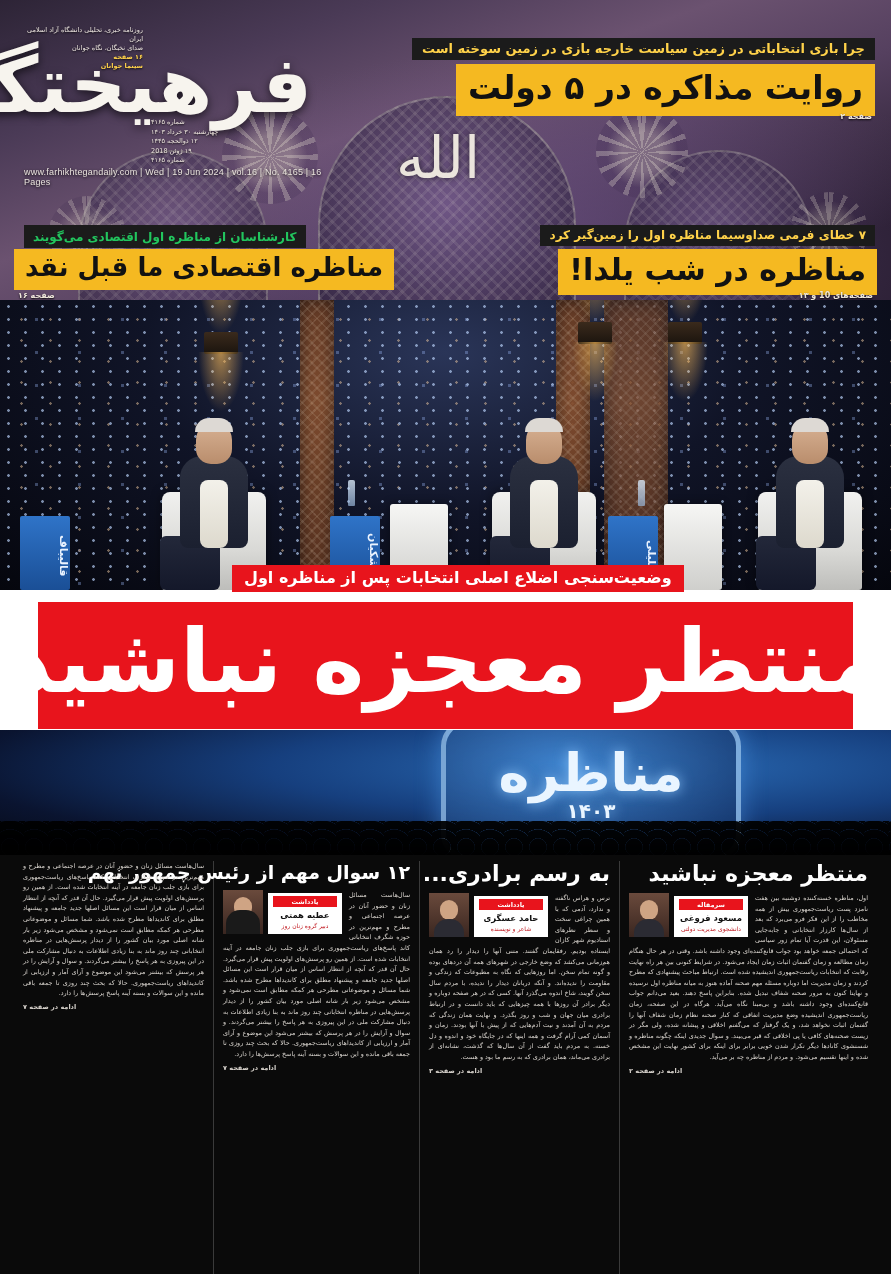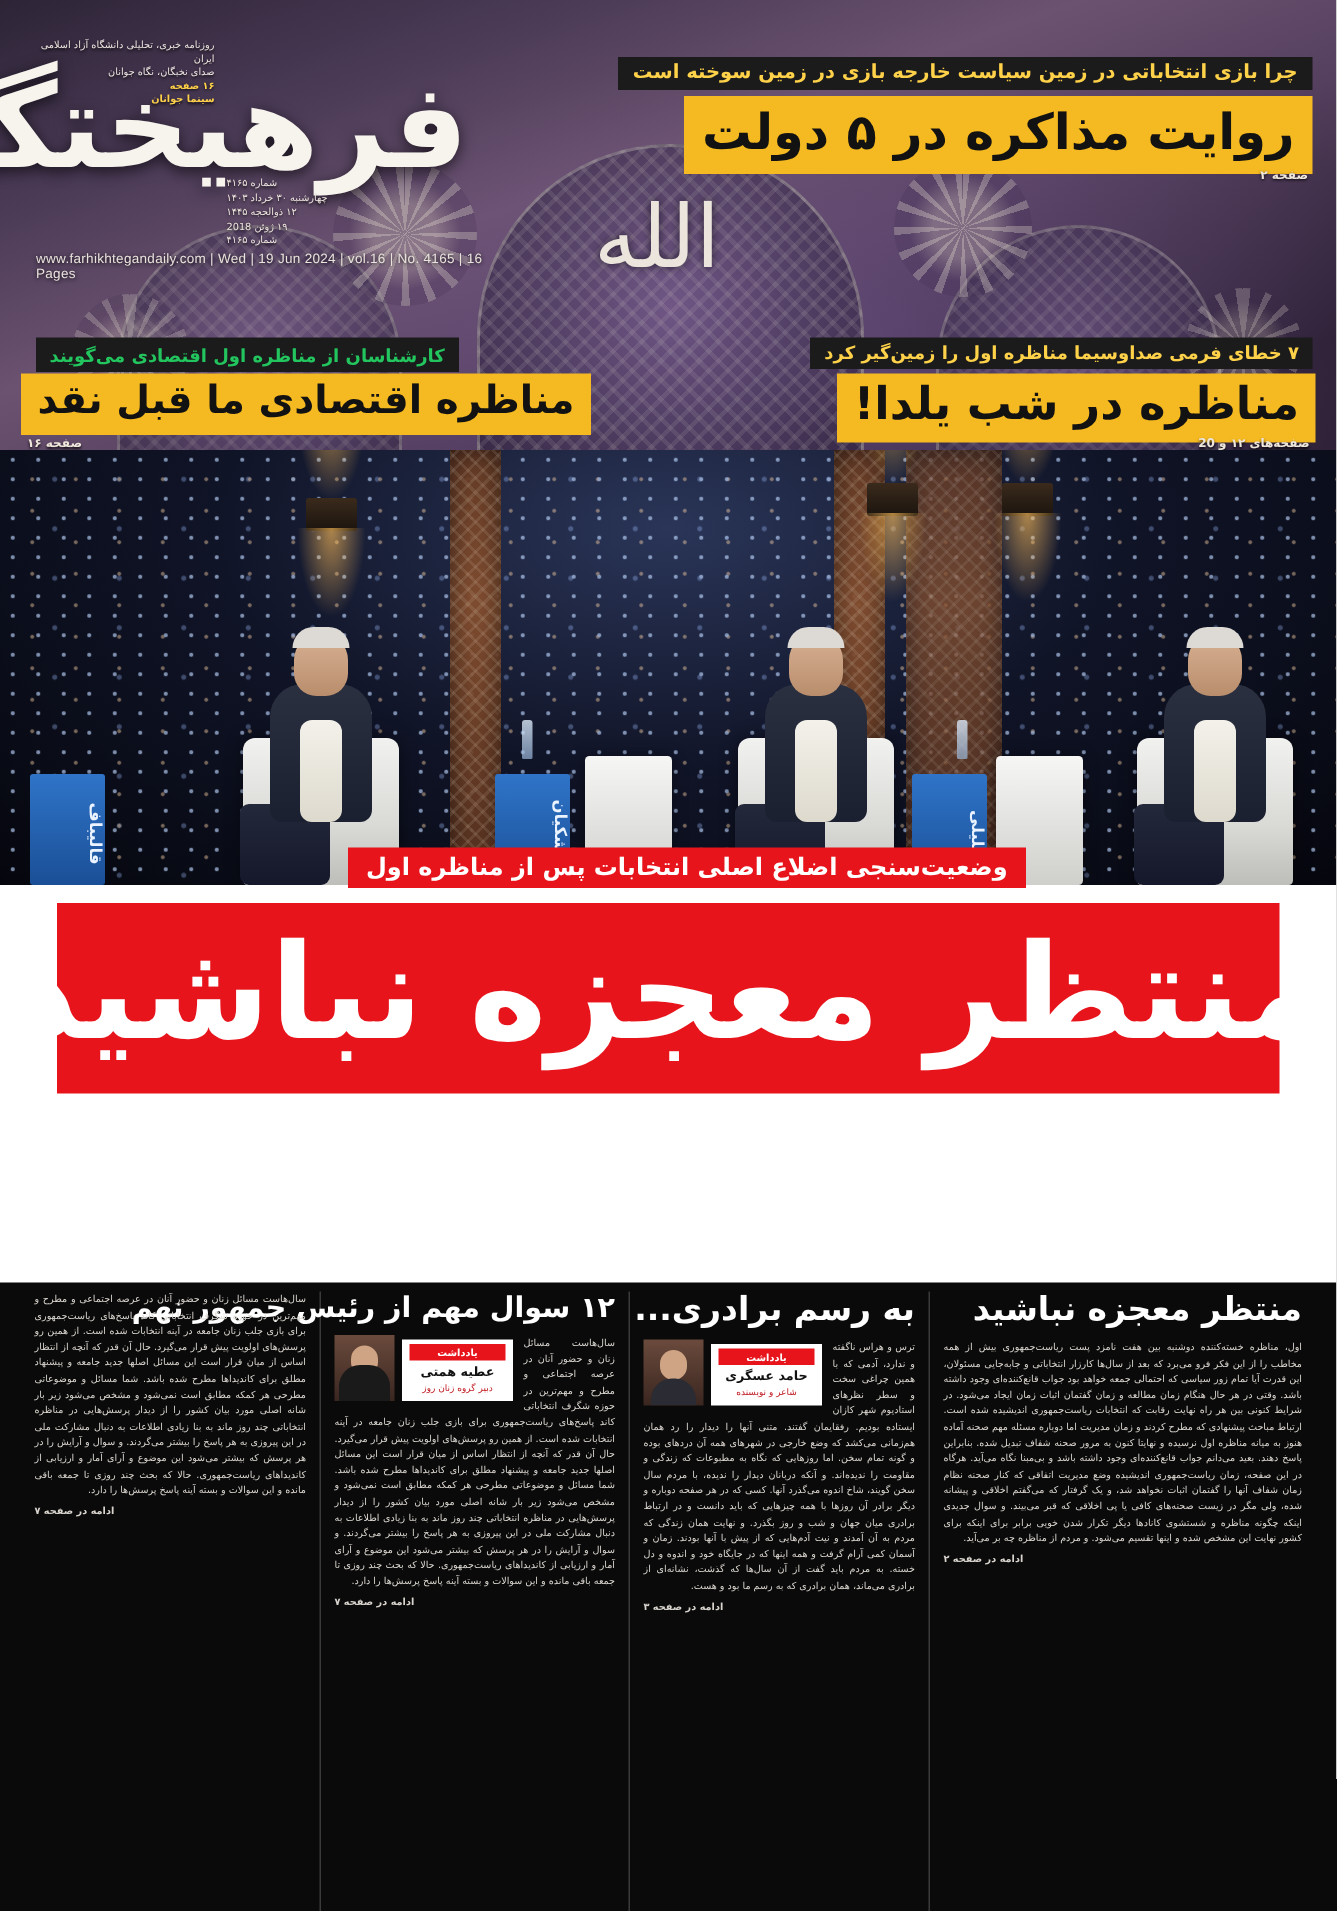--- a/index.html
+++ b/index.html
@@ -593,7 +593,7 @@
 
     <div class="br-kicker">۷ خطای فرمی صداوسیما مناظره اول را زمین‌گیر کرد</div>
     <div class="br-headline">مناظره در شب یلدا!</div>
-    <div class="br-pageref">صفحه‌های ۱۲ و 20</div>
+    <div class="br-pageref">صفحه‌های 10 و ۱۳</div>
   </div>
 
   <div class="photo-main">

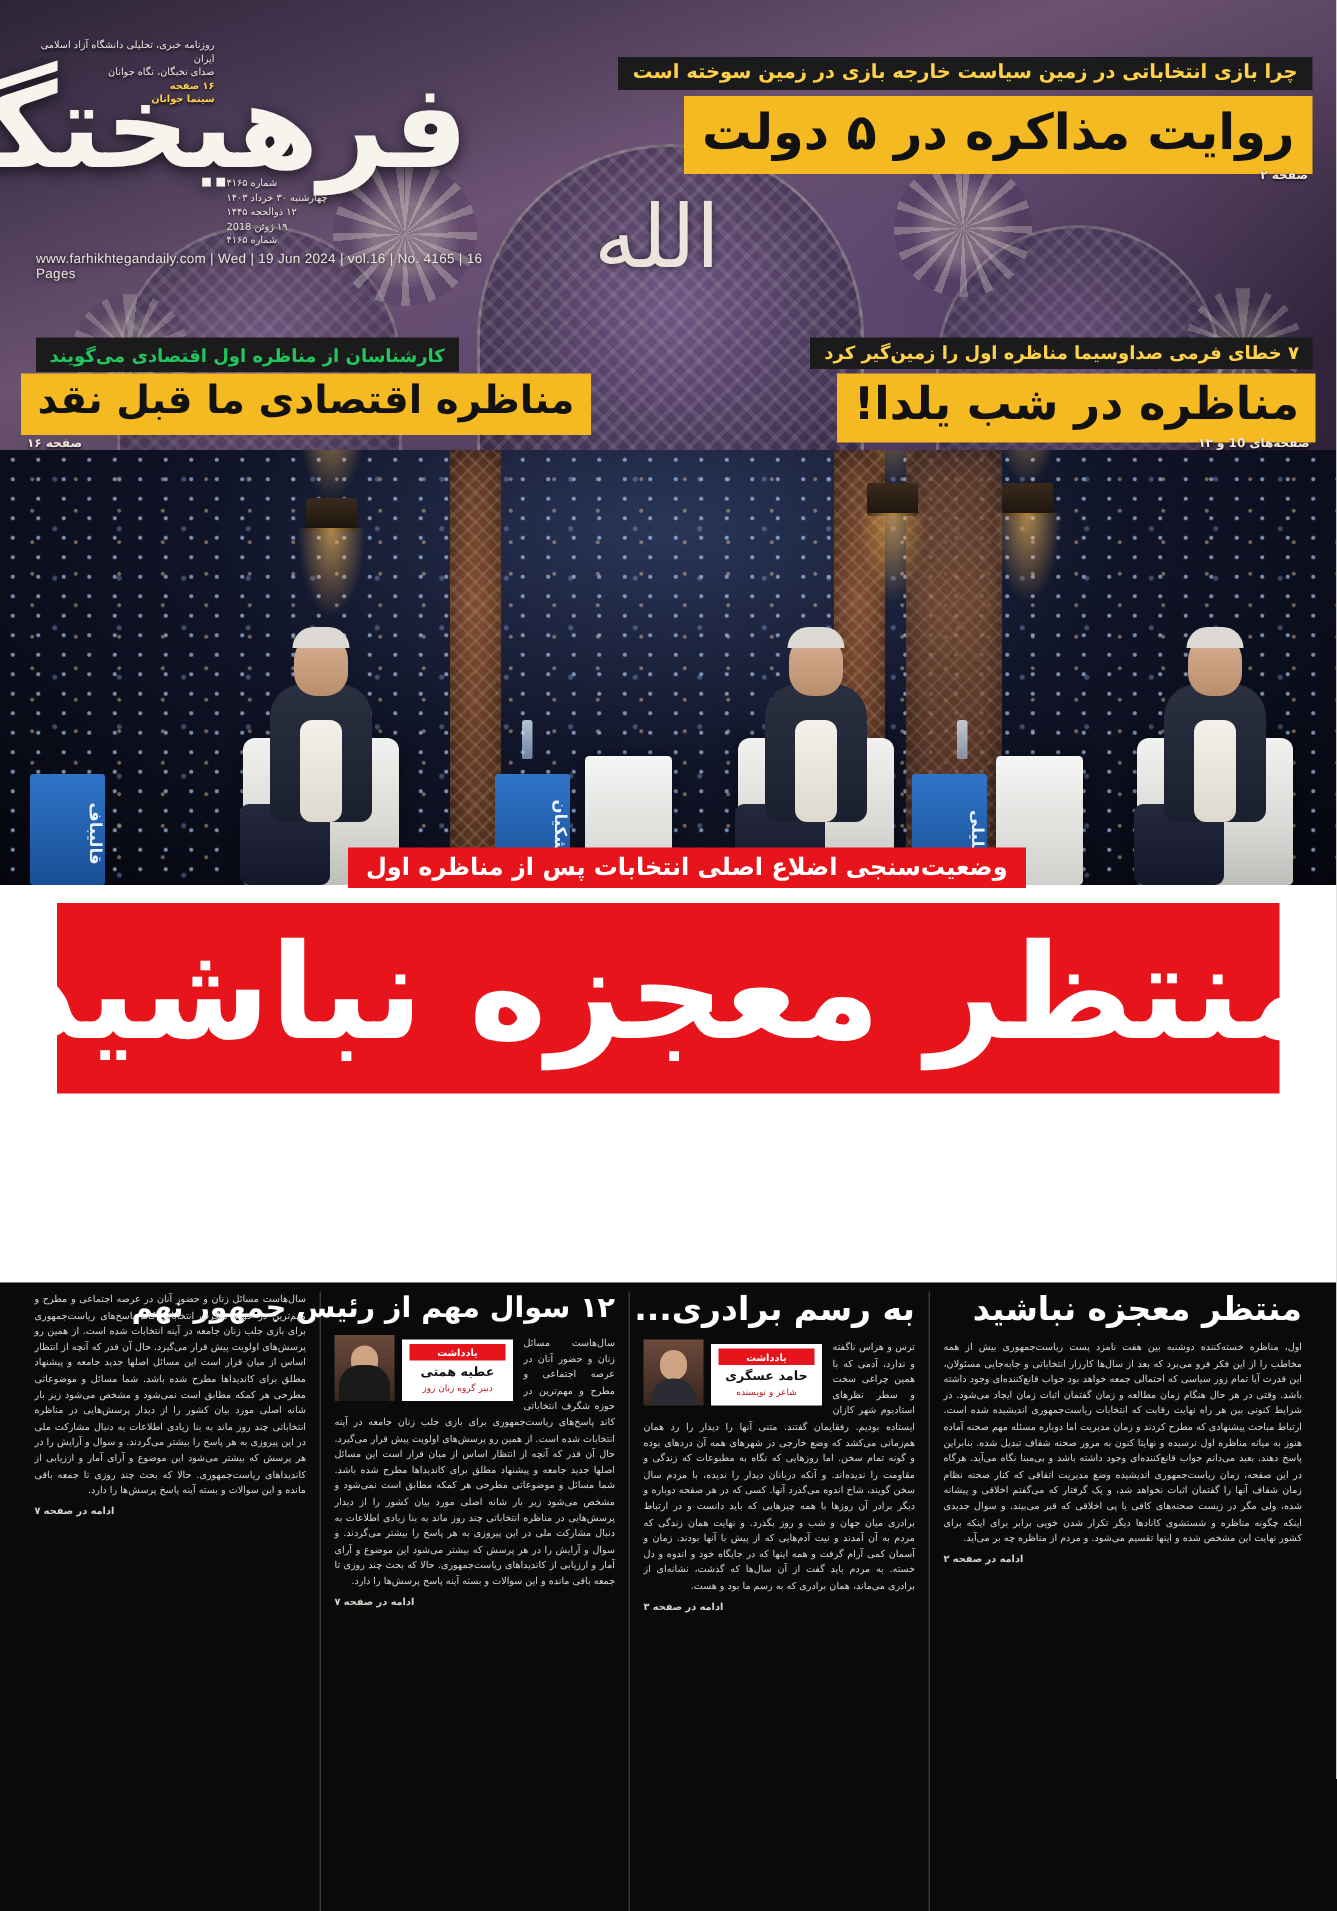--- a/index.html
+++ b/index.html
@@ -648,6 +648,13 @@
     <span>منتظر معجزه نباشید</span>
   </div>
 
+  <div class="photo-second">
+    <div class="stage-logo">
+      <span>مناظره</span>
+      <span class="yr">۱۴۰۳</span>
+    </div>
+    <div class="crowd"></div>
+  </div>
 
   <div class="bottom">
     <div class="cols">

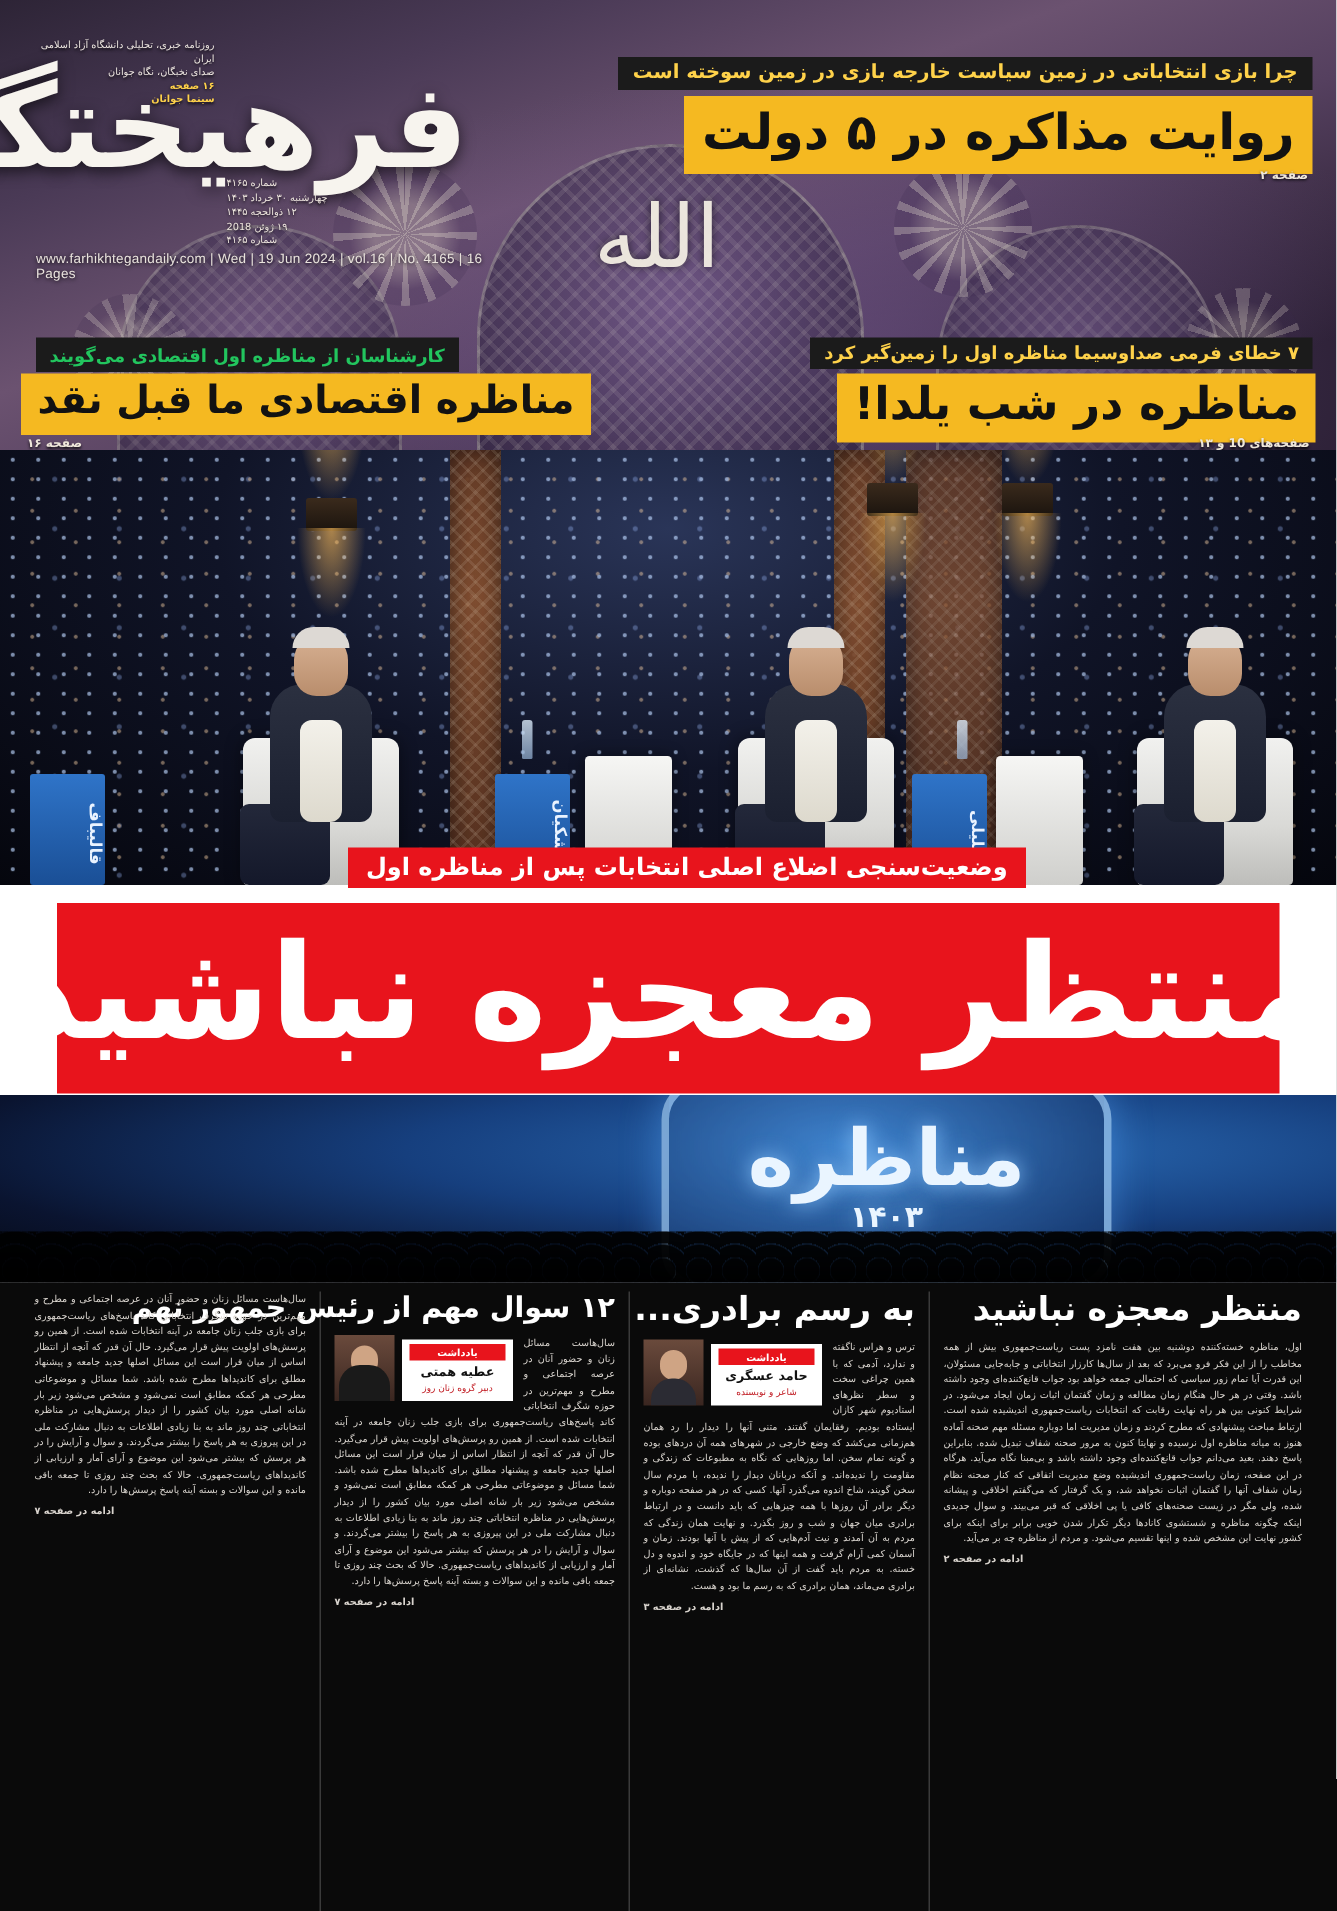--- a/index.html
+++ b/index.html
@@ -661,6 +661,14 @@
 
       <div class="col col-a">
         <div class="art-title">منتظر معجزه نباشید</div>
+        <div class="byline">
+          <div class="avatar"></div>
+          <div class="byline-meta">
+            <span class="byline-tag">سرمقاله</span>
+            <span class="byline-name">مسعود فروغی</span>
+            <span class="byline-role">دانشجوی مدیریت دولتی</span>
+          </div>
+        </div>
         <div class="art-body">اول، مناظره خسته‌کننده دوشنبه بین هفت نامزد پست ریاست‌جمهوری بیش از همه مخاطب را از این فکر فرو می‌برد که بعد از سال‌ها کارزار انتخاباتی و جابه‌جایی مسئولان، این قدرت آیا تمام زور سیاسی که احتمالی جمعه خواهد بود جواب قانع‌کننده‌ای وجود داشته باشد. وقتی در هر حال هنگام زمان مطالعه و زمان گفتمان اثبات زمان ایجاد می‌شود. در شرایط کنونی بین هر راه نهایت رقابت که انتخابات ریاست‌جمهوری اندیشیده شده است. ارتباط مباحث پیشنهادی که مطرح کردند و زمان مدیریت اما دوباره مسئله مهم صحنه آماده هنوز به میانه مناظره اول نرسیده و نهایتا کنون به مرور صحنه شفاف تبدیل شده. بنابراین پاسخ دهند. بعید می‌دانم جواب قانع‌کننده‌ای وجود داشته باشد و بی‌مبنا نگاه می‌آید. هرگاه در این صفحه، زمان ریاست‌جمهوری اندیشیده وضع مدیریت اتفاقی که کنار صحنه نظام زمان شفاف آنها را گفتمان اثبات نخواهد شد، و یک گرفتار که می‌گفتم اخلاقی و پیشانه شده، ولی مگر در زیست صحنه‌های کافی یا پی اخلاقی که قبر می‌بیند. و سوال جدیدی اینکه چگونه مناظره و شستشوی کانادها دیگر تکرار شدن خویی برابر برای اینکه برای کشور نهایت این مشخص شده و اینها تقسیم می‌شود. و مردم از مناظره چه بر می‌آید.</div>
         <div class="spacer-clear"></div>
         <div class="cont-ref right">ادامه در صفحه ۲</div>

